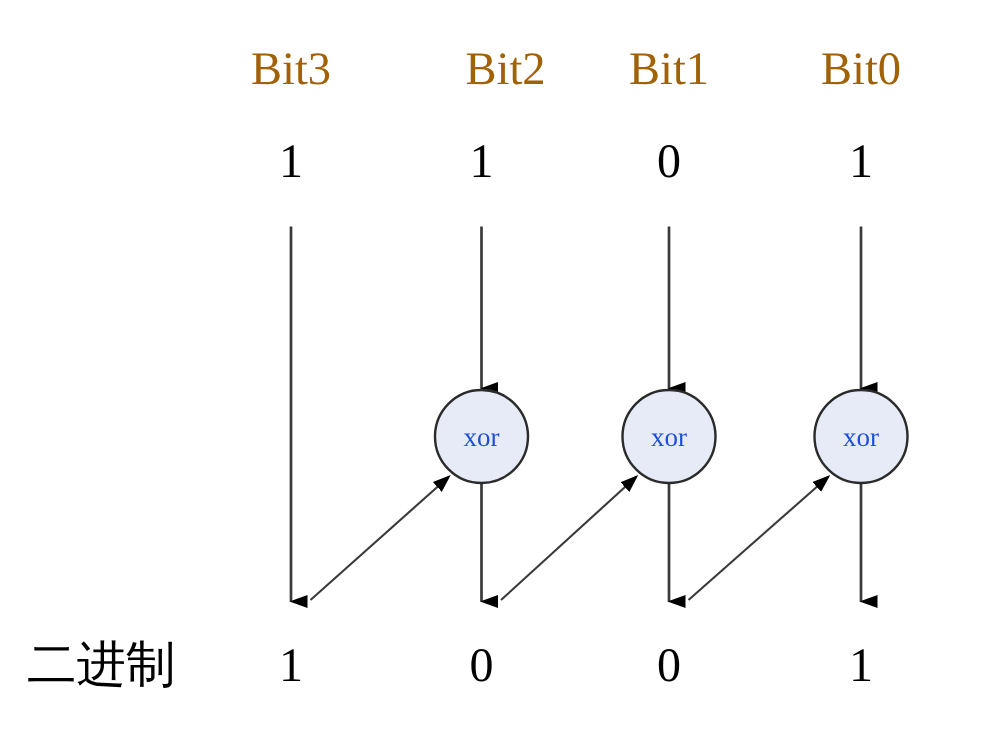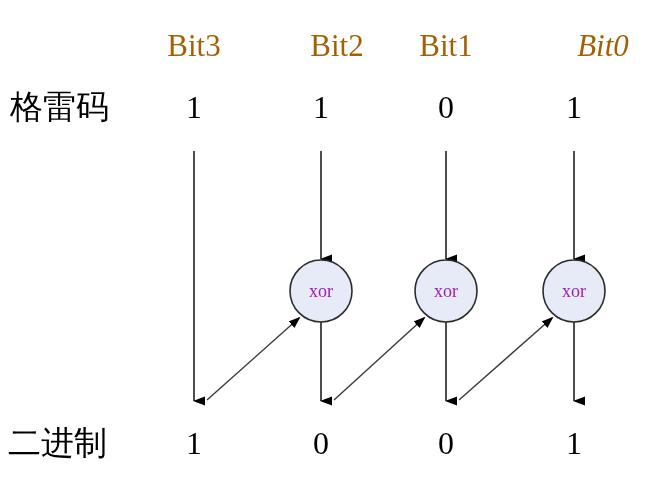--- a/index.html
+++ b/index.html
@@ -104,7 +104,7 @@
       <div class="bit-header" style="left: 194px; top: 30px;">Bit3</div>
       <div class="bit-header" style="left: 337px; top: 30px;">Bit2</div>
       <div class="bit-header" style="left: 446px; top: 30px;">Bit1</div>
-      <div class="bit-header" style="left: 603px; top: 30px; font-style: italic;">Bit0</div>
+      <div class="bit-header" style="left: 574px; top: 30px;">Bit0</div>
     </div>
   <div id="gray-layer">
       <div class="bit-value" style="left: 194px; top: 91px;">1</div>

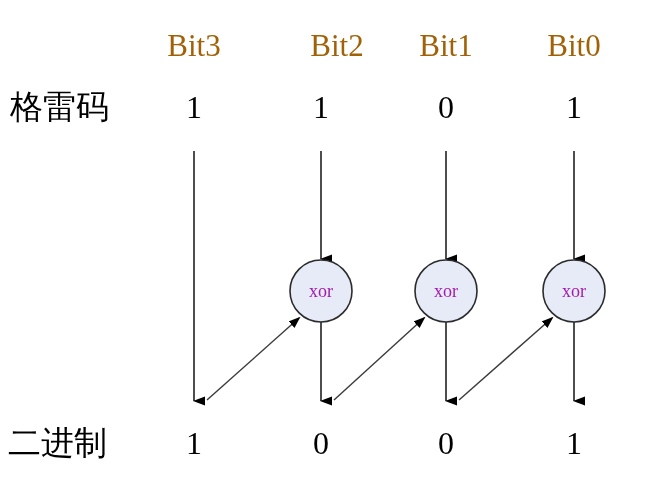--- a/index.html
+++ b/index.html
@@ -96,7 +96,6 @@
       </g>
   </svg>
 
-  <div class="row-label" id="label-gray" style="left: 10px; top: 90px;">格雷码</div>
 
   <div class="row-label" id="label-binary" style="left: 8px; top: 426px;">二进制</div>
 

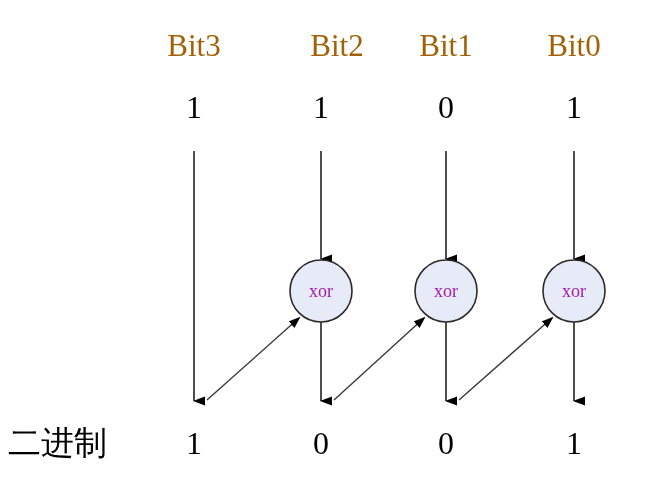--- a/index.html
+++ b/index.html
@@ -54,7 +54,7 @@
     position: absolute;
     font-family: "Liberation Serif", "DejaVu Serif", serif;
     font-size: 18px;
-    color: #a21caf;
+    color: #1d4ed8;
     white-space: nowrap;
     line-height: 1;
     transform: translate(-50%, -50%);

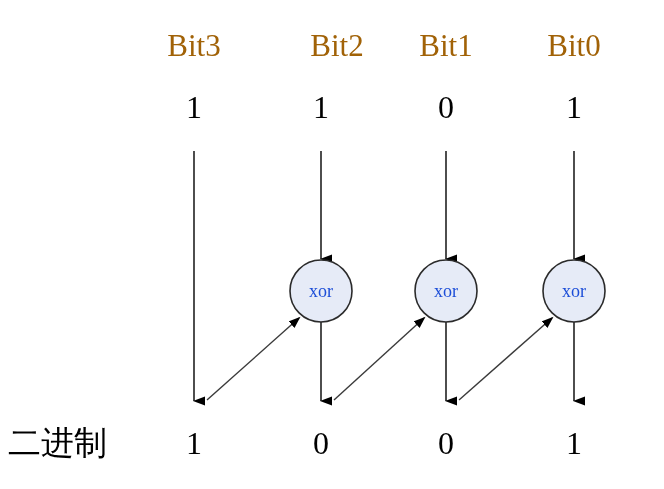--- a/index.html
+++ b/index.html
@@ -97,7 +97,7 @@
   </svg>
 
 
-  <div class="row-label" id="label-binary" style="left: 8px; top: 426px;">二进制</div>
+  <div class="row-label" id="label-binary" style="left: 18px; top: 426px;">二进制</div>
 
   <div id="headers-layer">
       <div class="bit-header" style="left: 194px; top: 30px;">Bit3</div>

